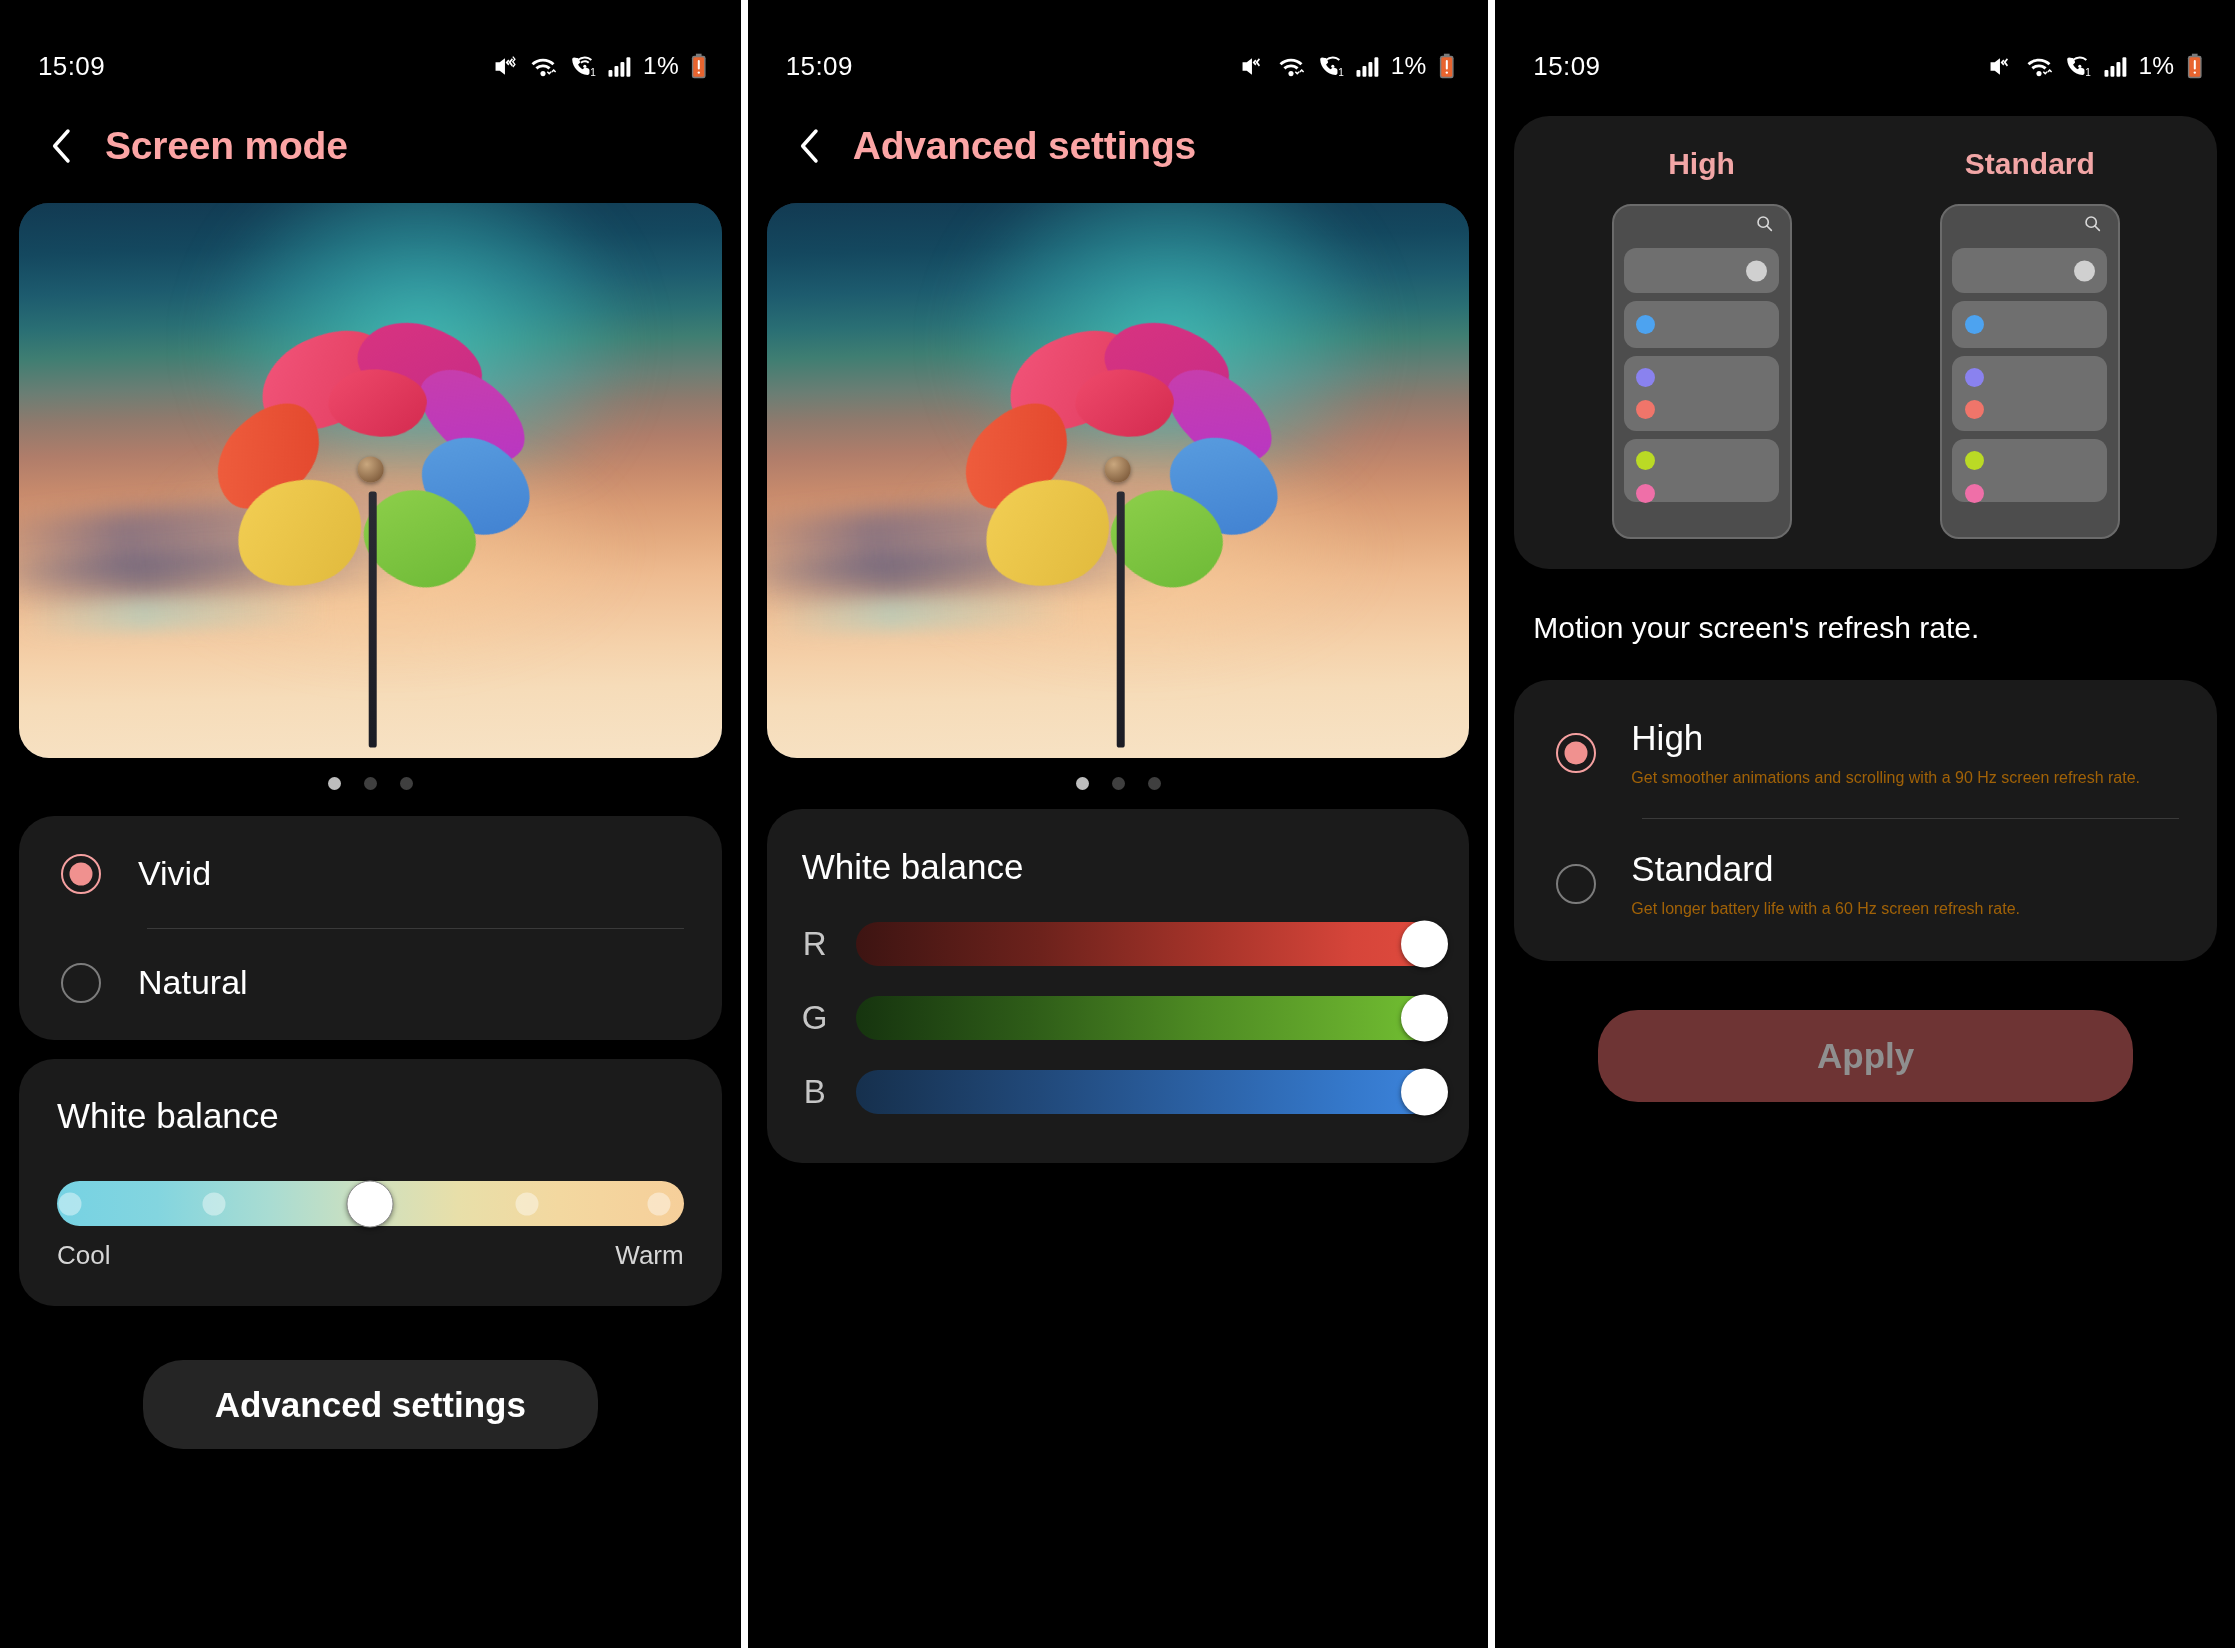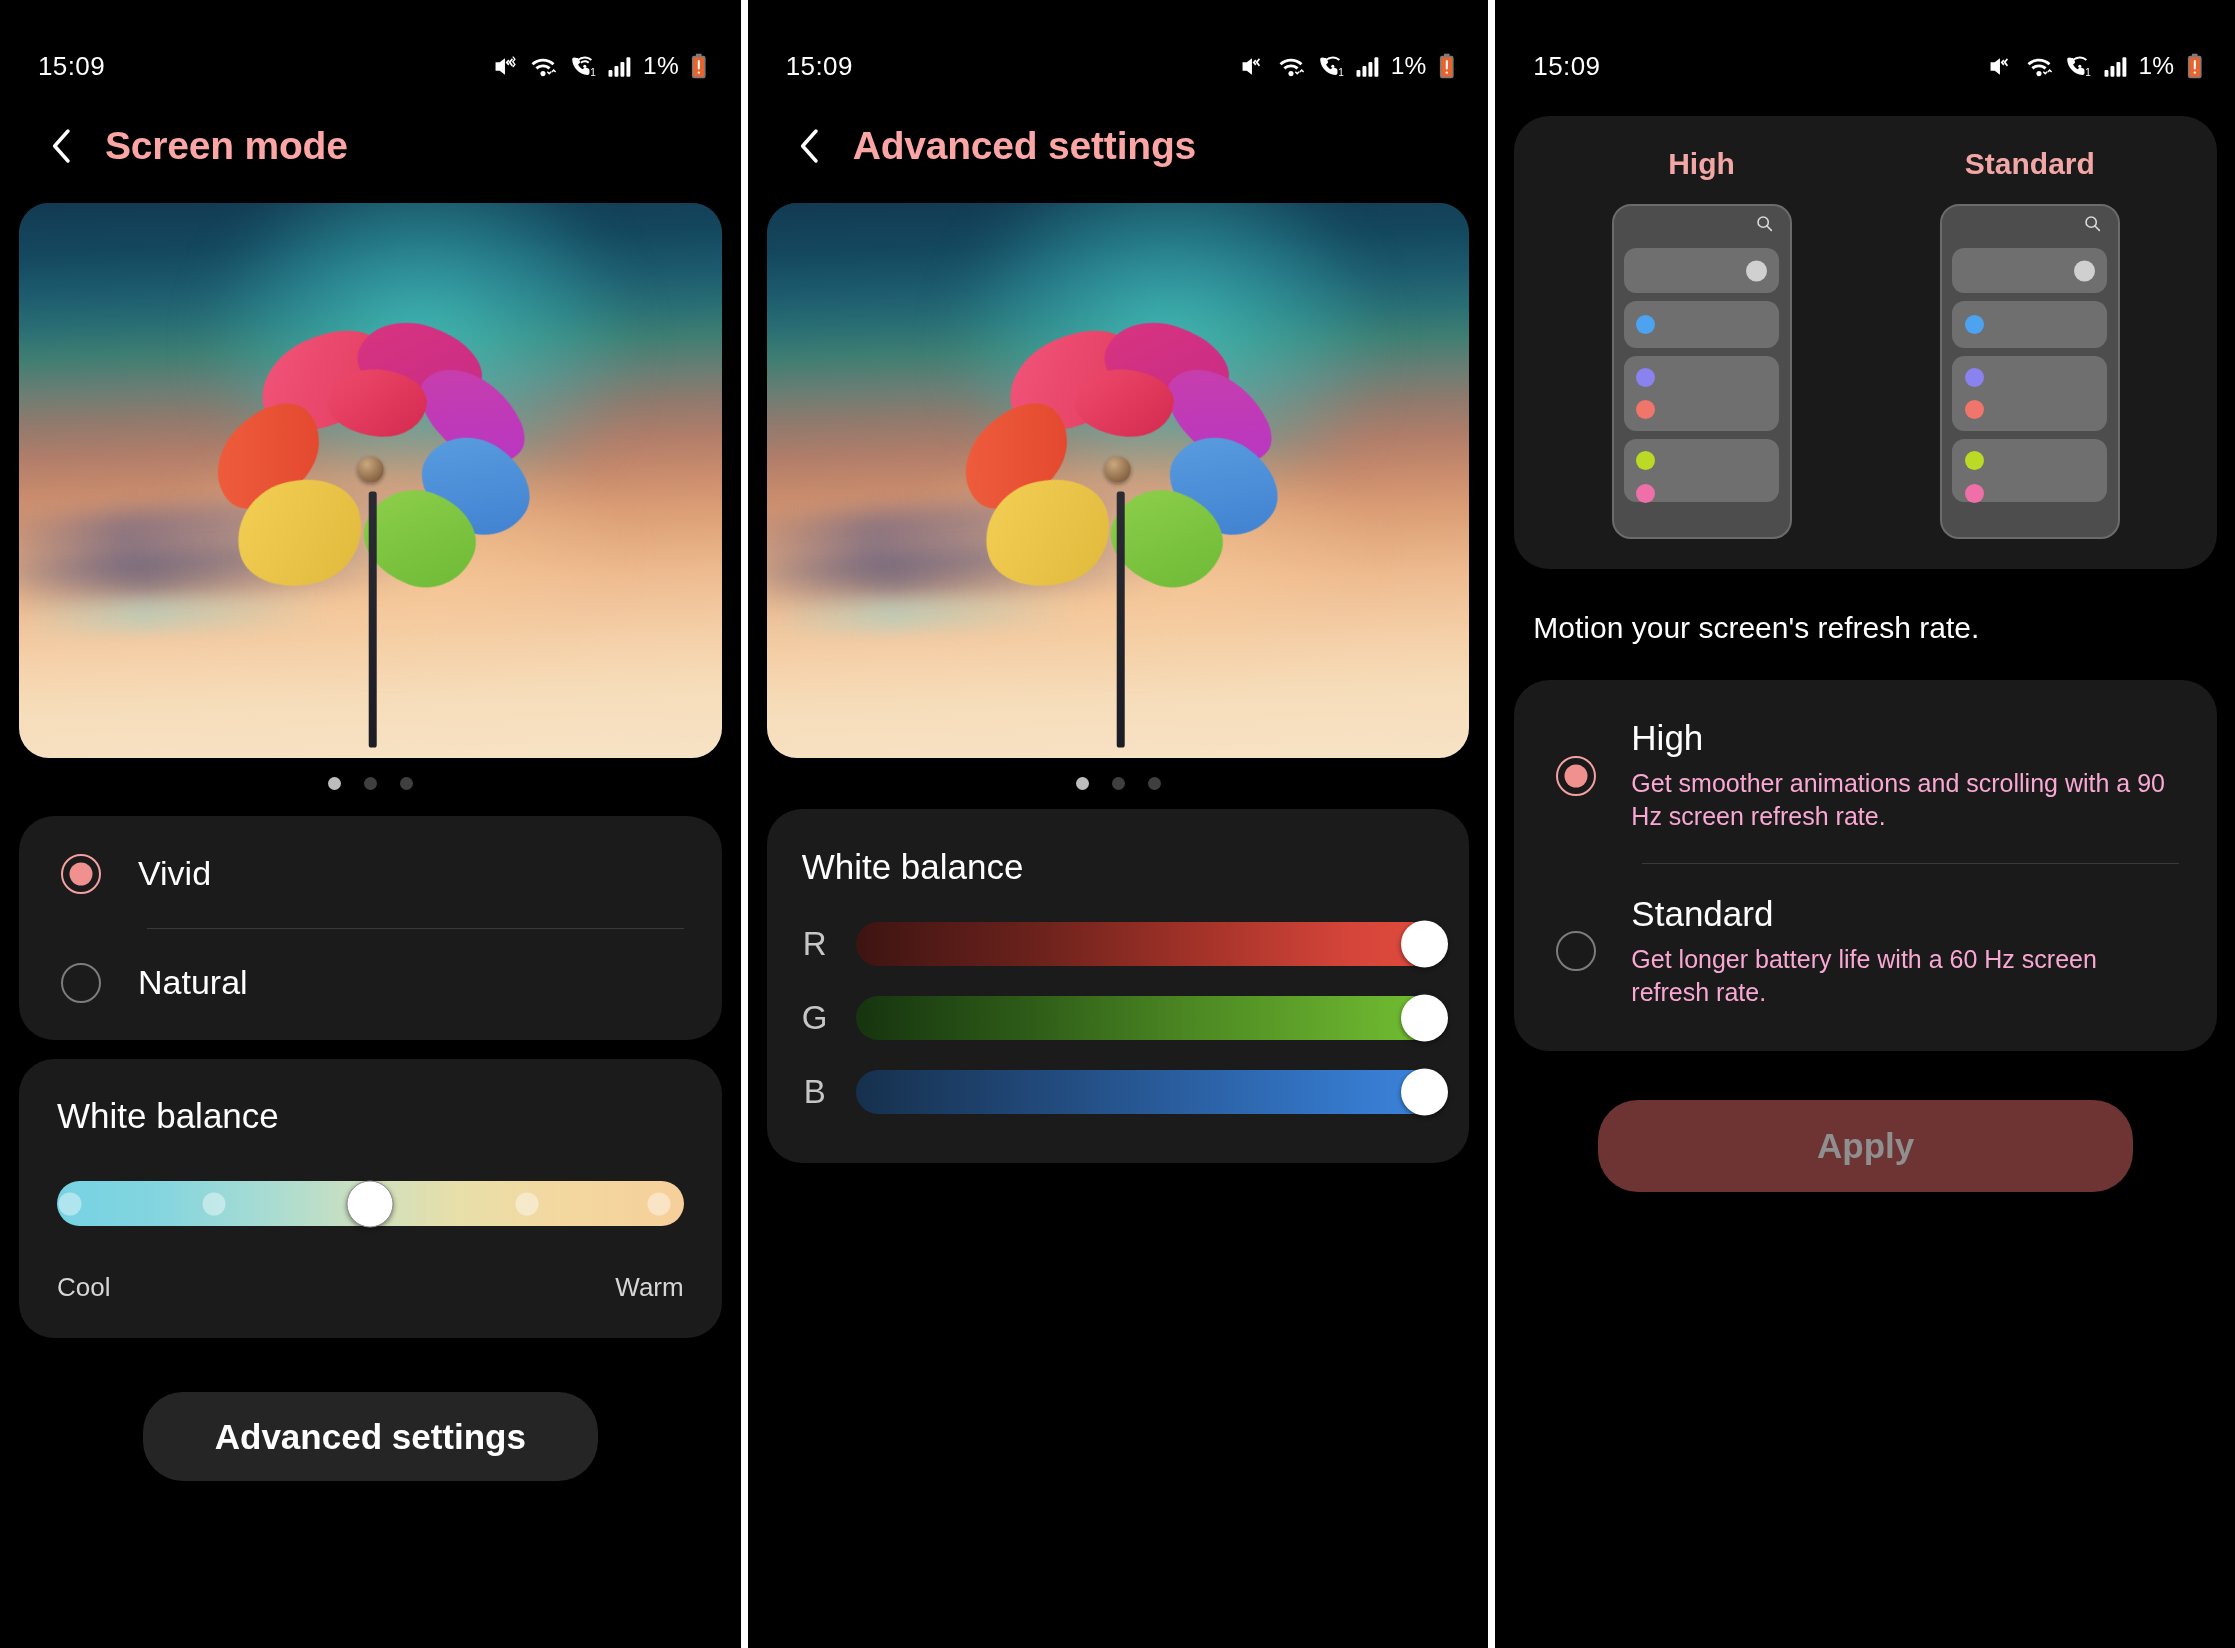--- a/index.html
+++ b/index.html
@@ -315,7 +315,7 @@
   }
   .ms-opt-text { display: flex; flex-direction: column; gap: 8.7px; }
   .ms-opt-title { font-size: 35px; color: #ffffff; }
-  .ms-opt-sub { font-size: 25px; color: #f9a8d4; line-height: 1.32; max-width: 603px; }
+  .ms-opt-sub { font-size: 16px; color: #a16207; line-height: 1.32; max-width: 603px; }
   .ms-divider { height: 0.9px; background: #3a3a3a; margin: 0 38px 0 128px; }
 
   .apply-wrap { display: flex; justify-content: center; padding-top: 49px; align-items: flex-end; }

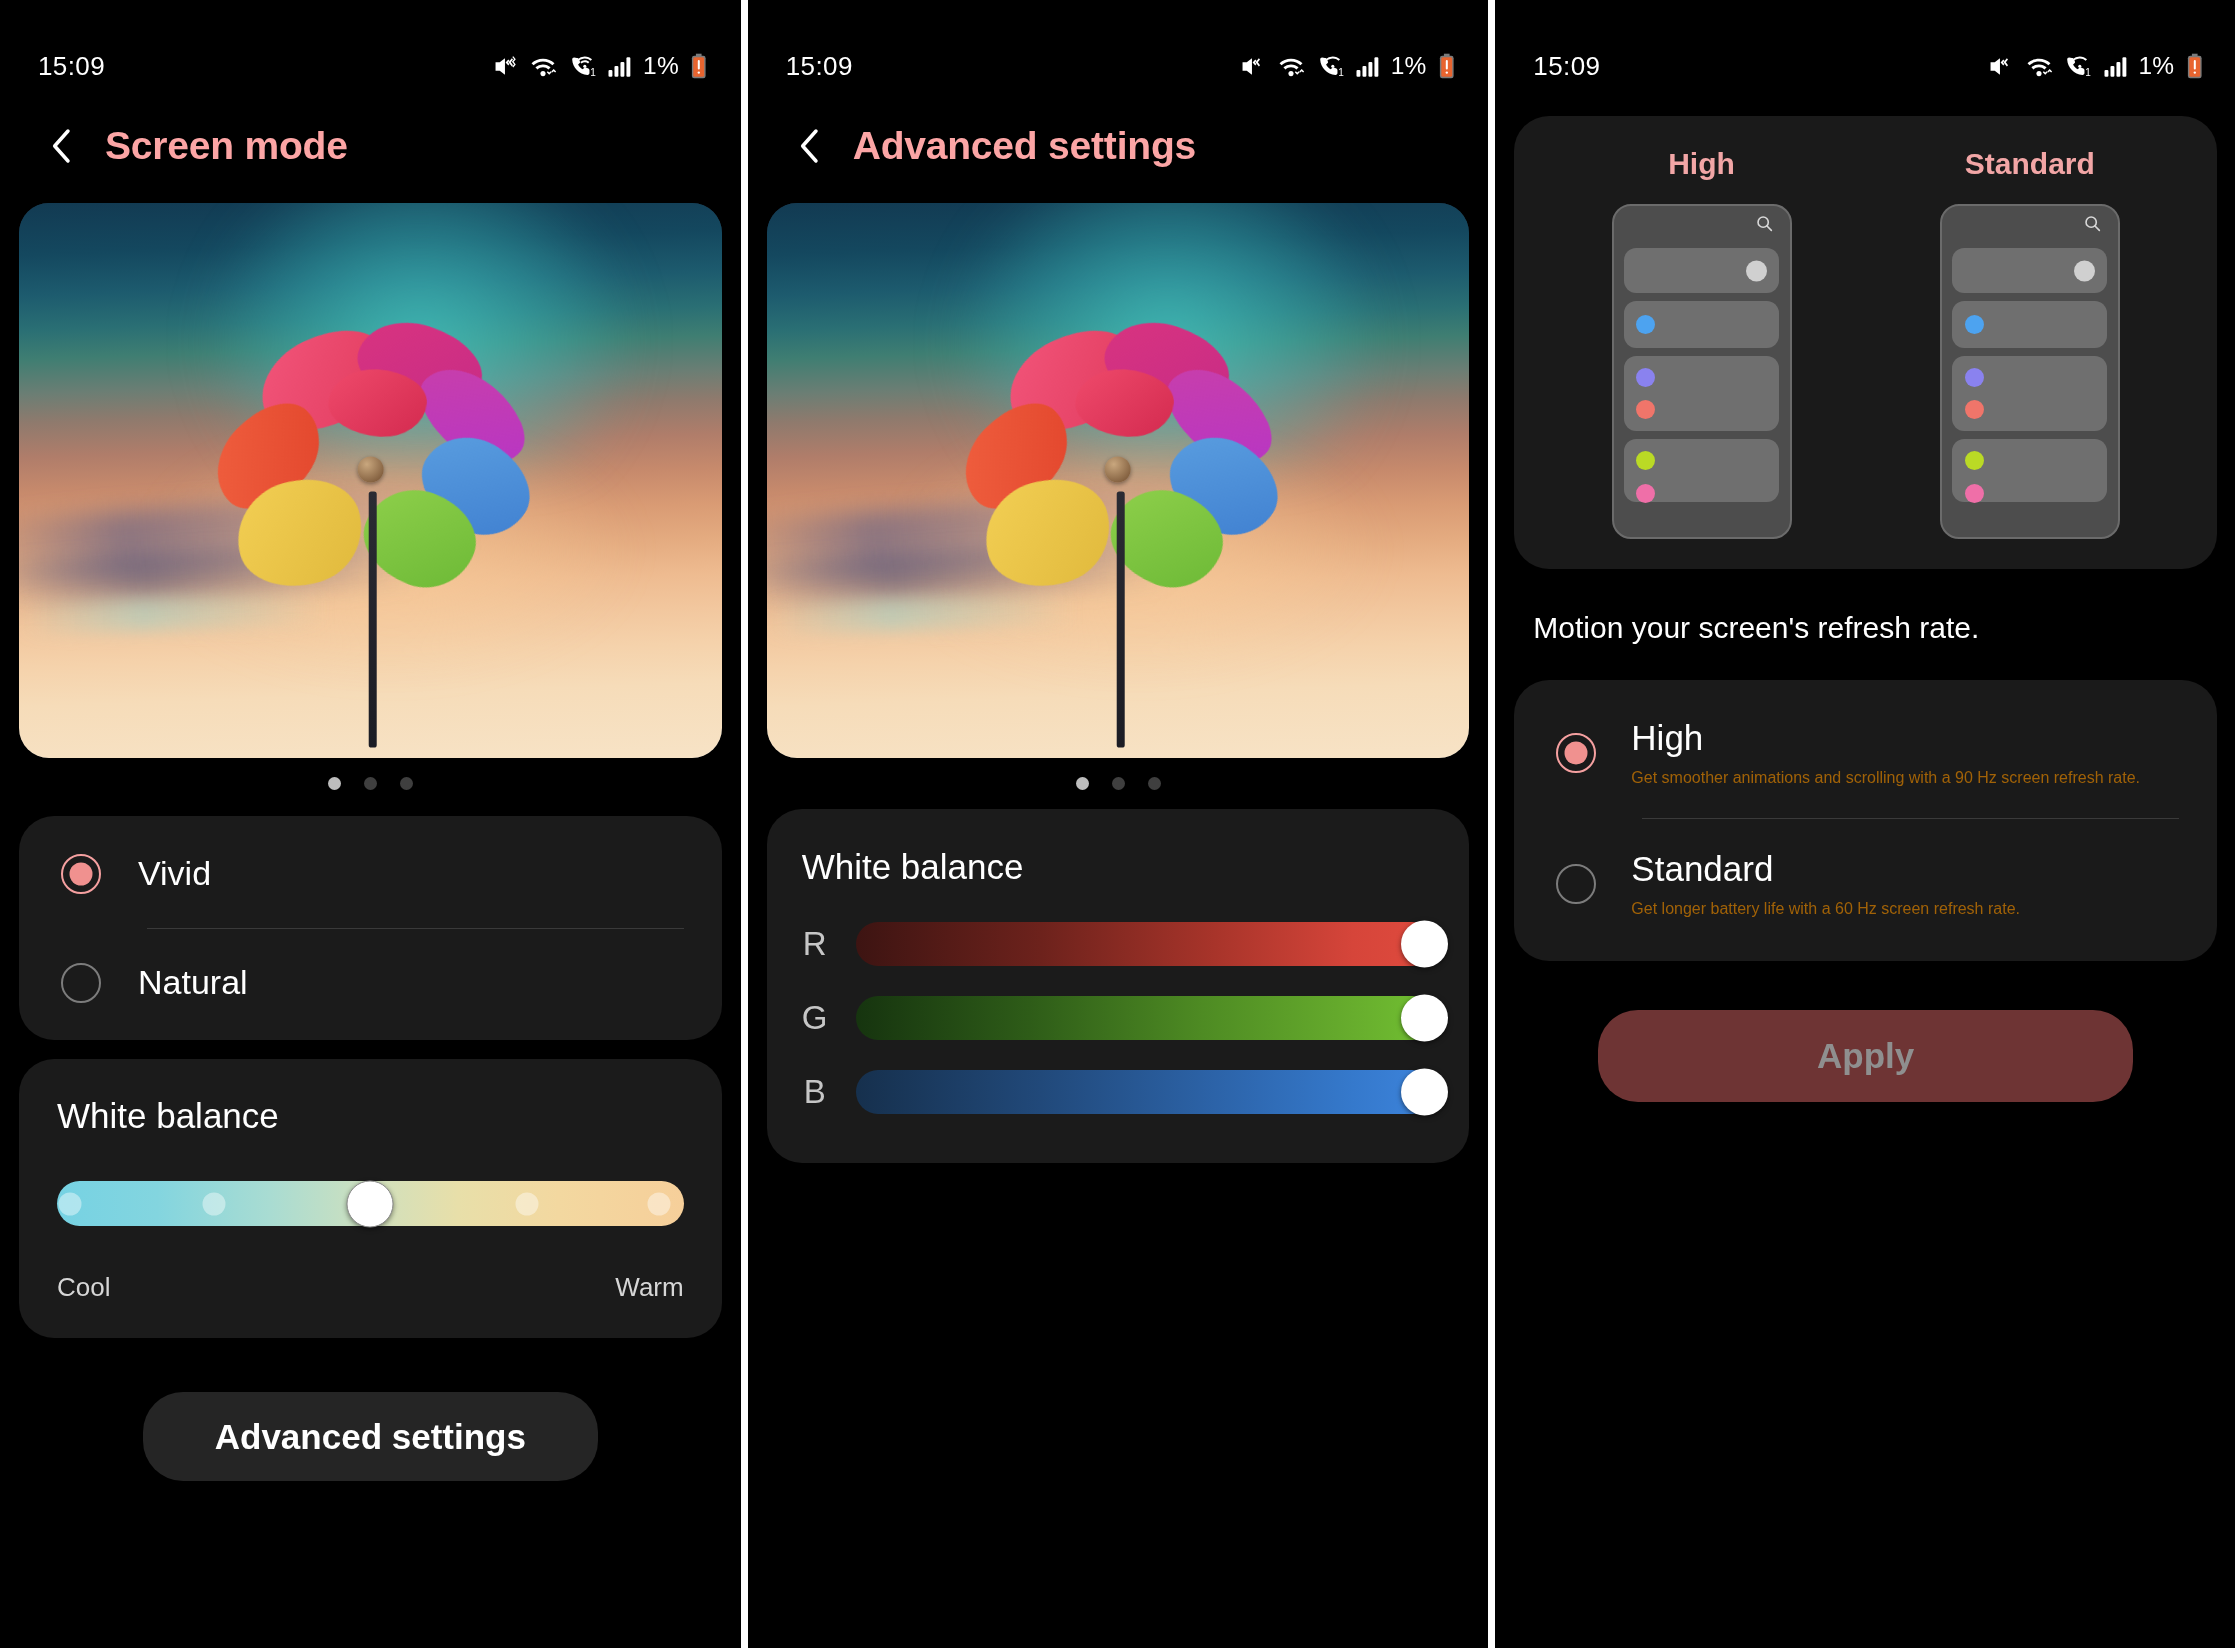--- a/index.html
+++ b/index.html
@@ -211,7 +211,7 @@
   }
   .wb-ends {
     display: flex; justify-content: space-between;
-    margin-top: 46px;
+    margin-top: 14px;
     font-size: 26px; color: #d6d6d6;
   }
 

